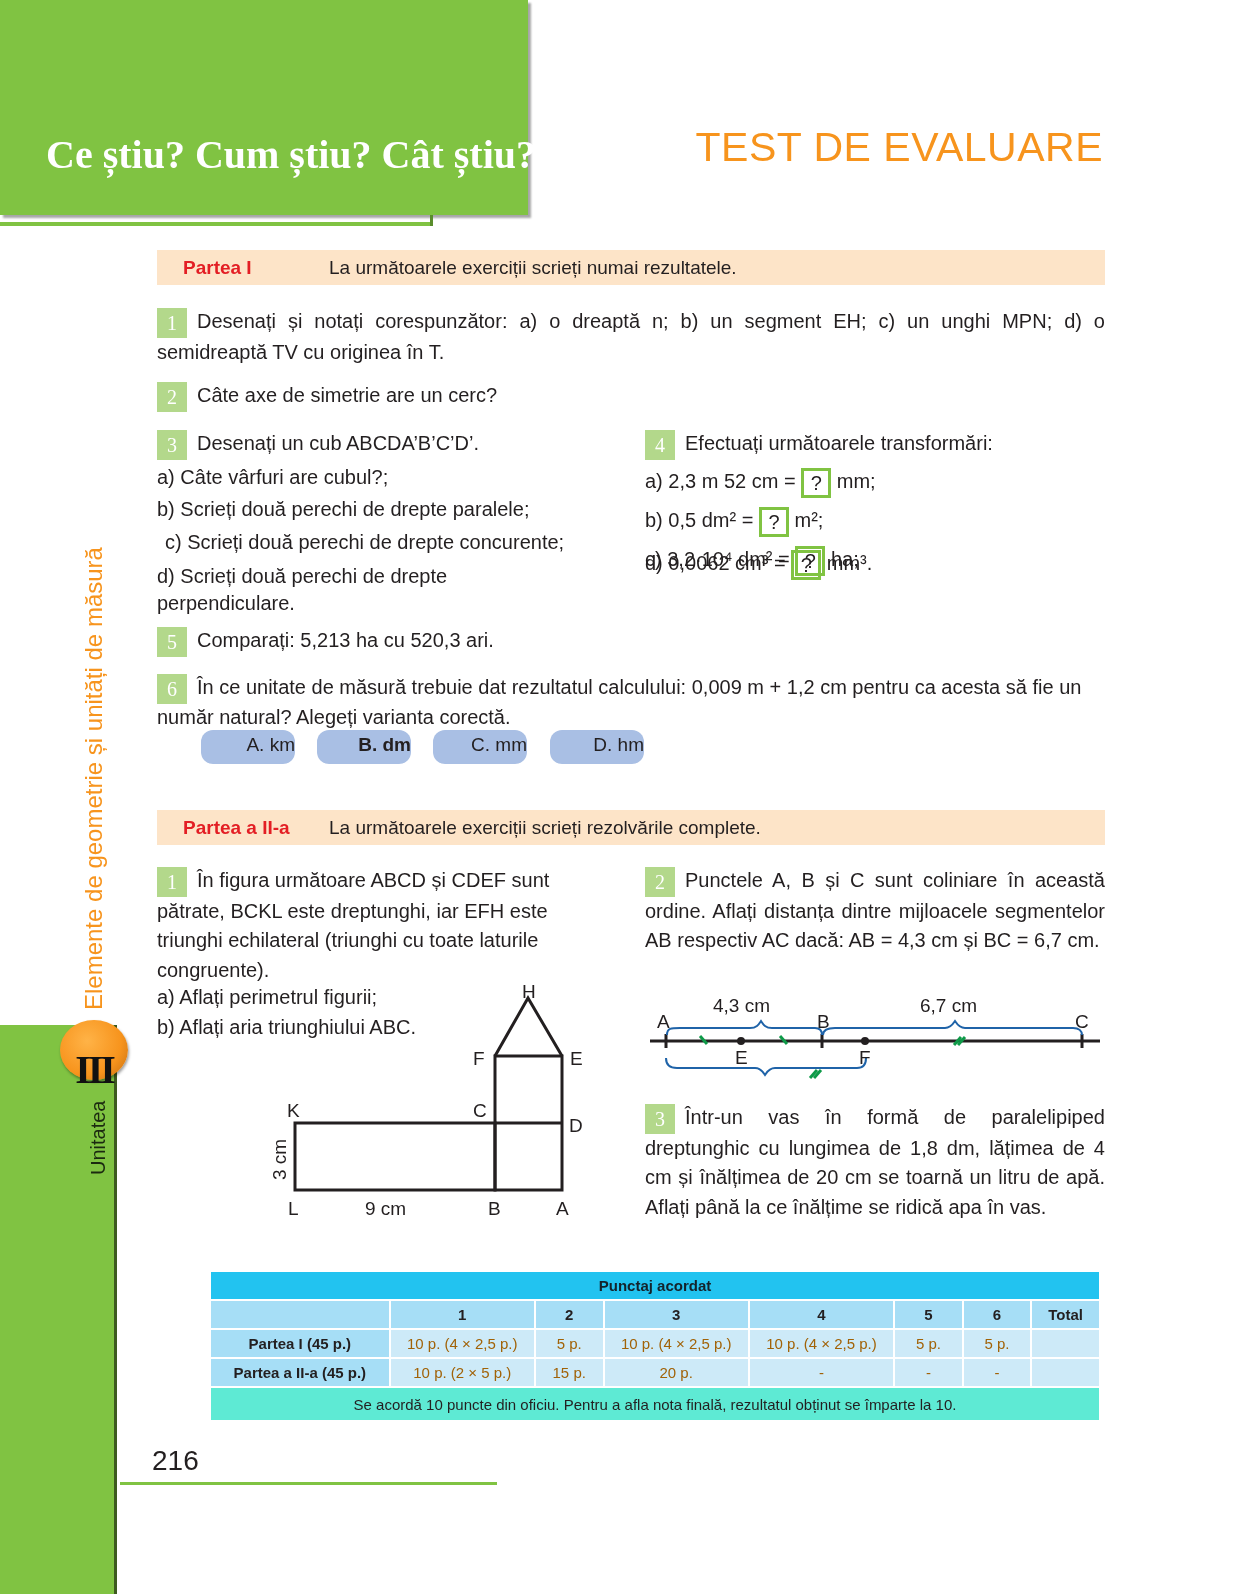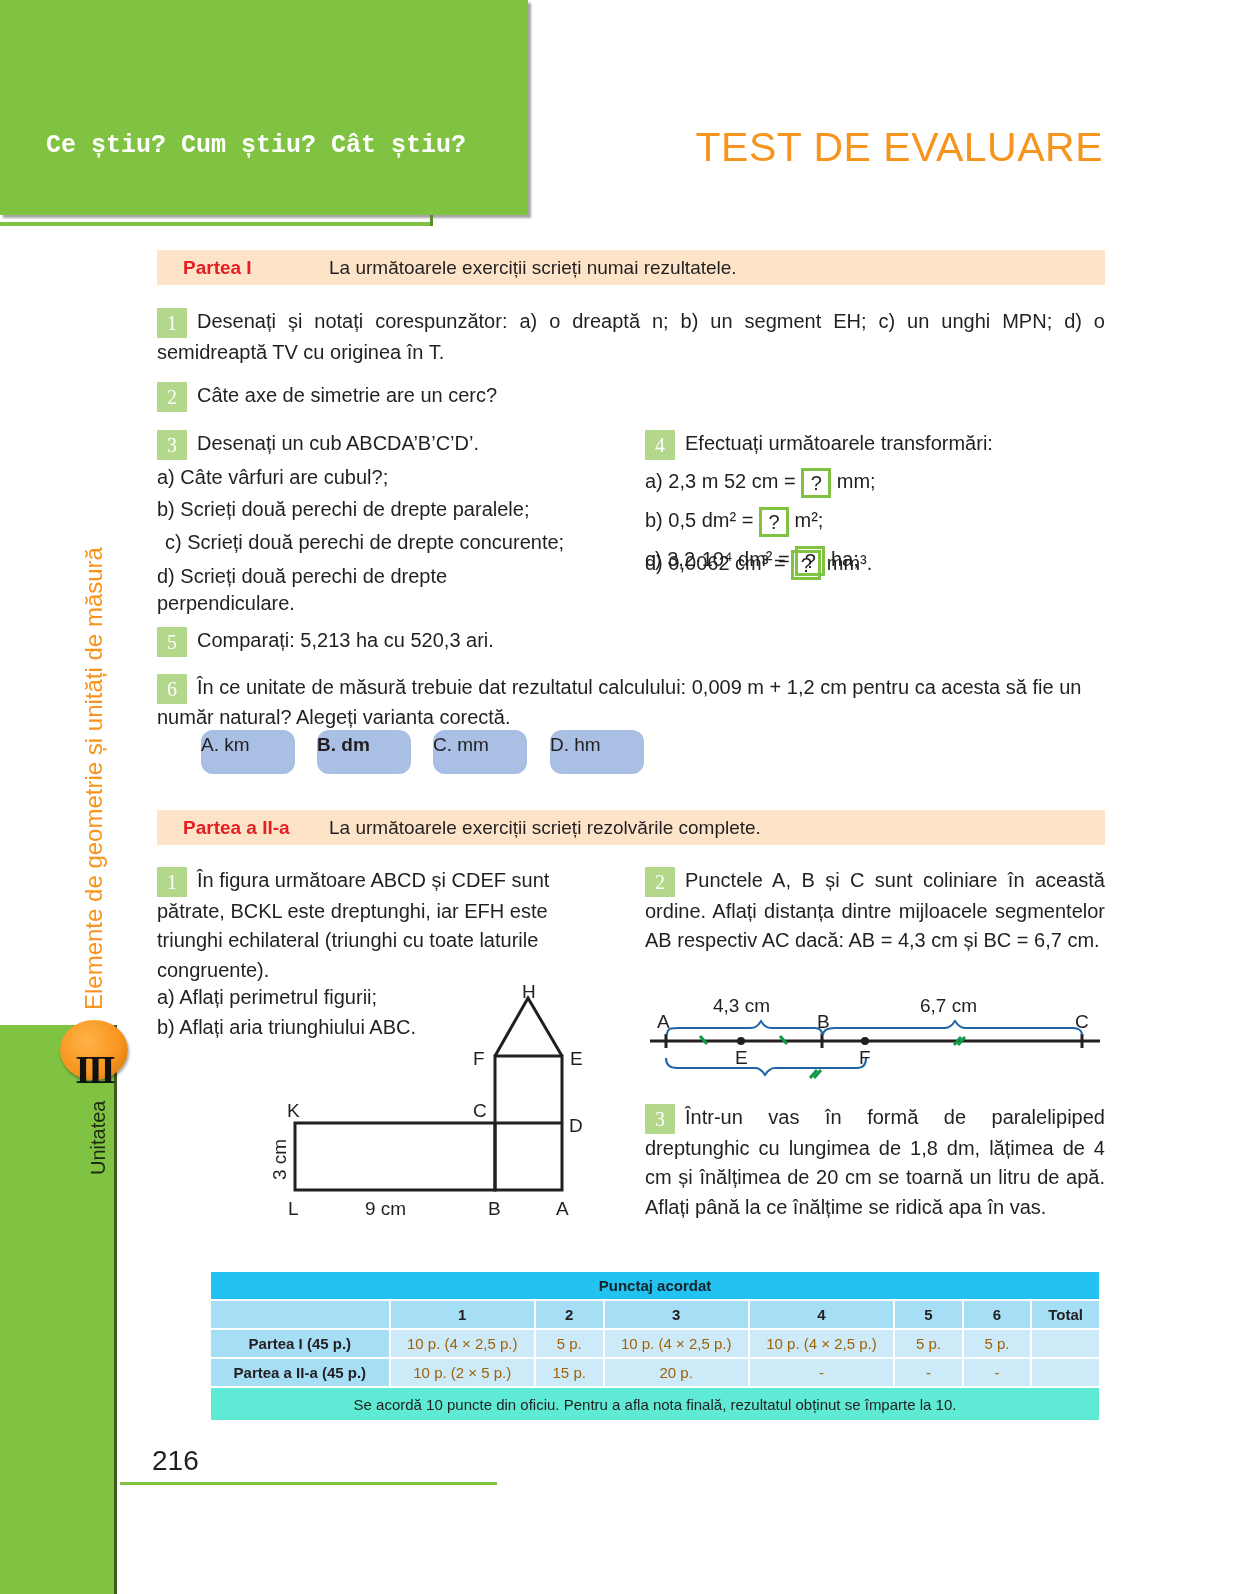--- a/index.html
+++ b/index.html
@@ -9,8 +9,8 @@
               box-shadow: 3px 3px 2px rgba(0,0,0,0.35); }
   .top-band-line { position: absolute; left: 0; top: 222px; width: 430px; height: 4px; background: #80c342; }
   .top-band-line2 { position: absolute; left: 430px; top: 215px; width: 3px; height: 11px; background: #5a8d2c; }
-  .band-title { position: absolute; left: 46px; top: 131px; color: #fff; font-size: 25px; font-weight: bold;
-                font-family: Liberation Mono, monospace; }
+  .band-title { position: absolute; left: 46px; top: 131px; color: #fff; font-size: 40px; font-weight: bold;
+                font-family: Liberation Serif, serif; }
   .test-title { position: absolute; right: 137px; top: 124px; color: #f7941d; font-size: 41px; font-weight: normal;
                 font-family: "Liberation Sans", sans-serif; letter-spacing: 0.5px; }
   .side-band { position: absolute; left: 0; top: 1025px; width: 117px; height: 569px; background: #80c342;

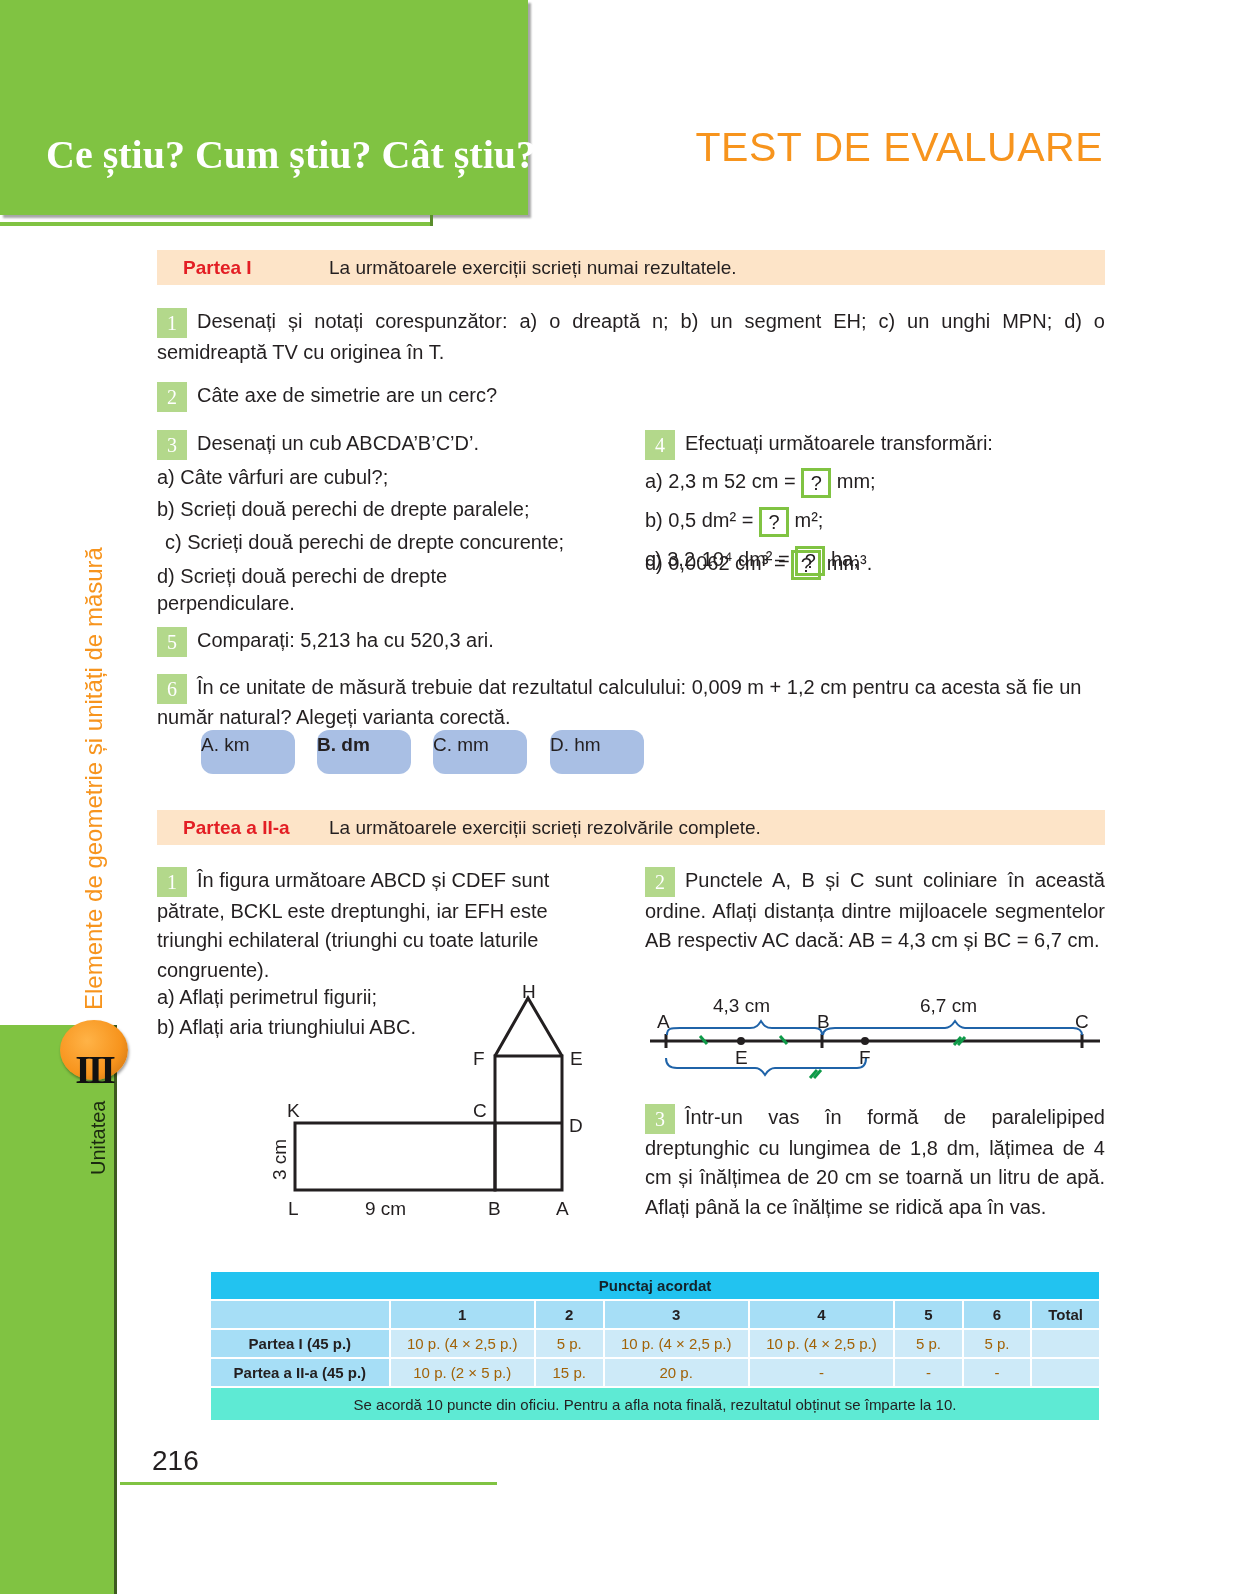--- a/index.html
+++ b/index.html
@@ -35,8 +35,8 @@
   .sub { position: absolute; font-size: 20px; font-family: "Liberation Sans", sans-serif; }
   .qbox { display: inline-block; border: 3px solid #80c342; width: 30px; height: 30px; text-align: center; line-height: 25px;
           vertical-align: middle; }
-  .opt { position: absolute; top: 730px; width: 94px; height: 44px; background: #a9bfe4; border-radius: 12px;
-         text-align: left; line-height: 30px; font-size: 19px; font-family: "Liberation Sans", sans-serif; }
+  .opt { position: absolute; top: 730px; width: 94px; height: 34px; background: #a9bfe4; border-radius: 12px;
+         text-align: right; line-height: 30px; font-size: 19px; font-family: "Liberation Sans", sans-serif; }
   .fig { position: absolute; }
   .score { position: absolute; left: 209px; top: 1270px; width: 892px; border-collapse: separate; border-spacing: 2px 2px;
            font-family: "Liberation Sans", sans-serif; font-size: 15px; }

